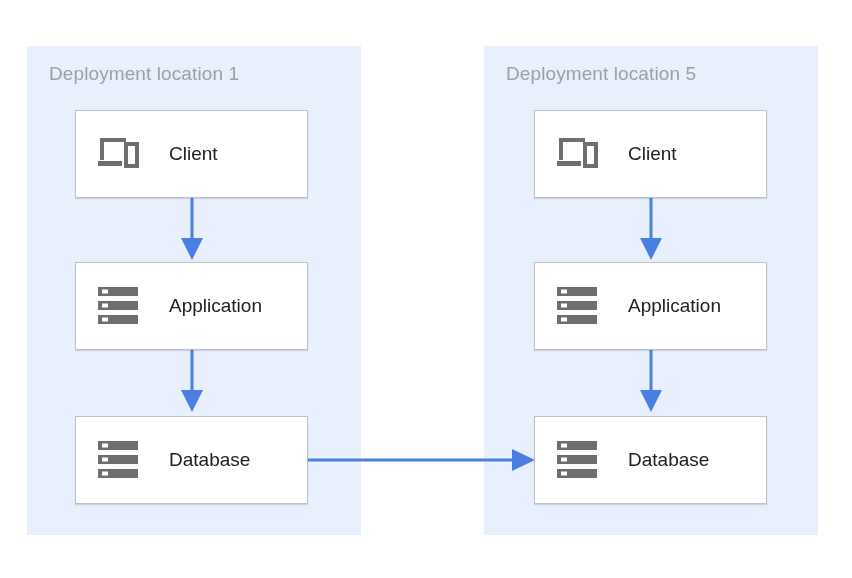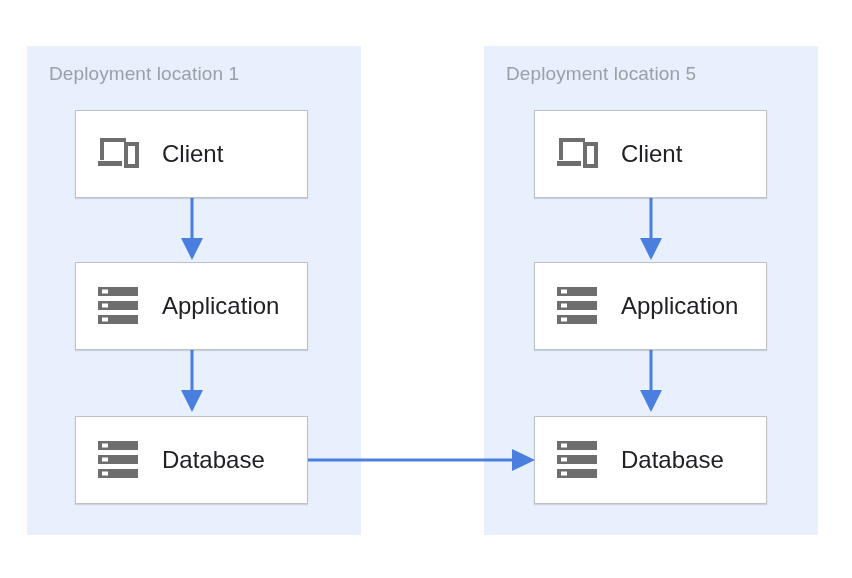--- a/index.html
+++ b/index.html
@@ -59,8 +59,8 @@
     justify-content: center;
   }
   .node .node-label {
-    margin-left: 20px;
-    font-size: 24px;
+    margin-left: 27px;
+    font-size: 19px;
     line-height: 26px;
     color: #202124;
     white-space: nowrap;

